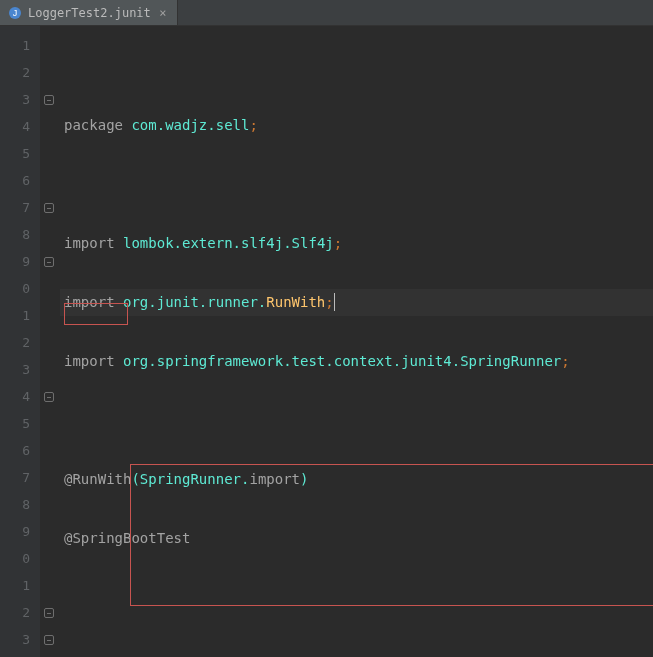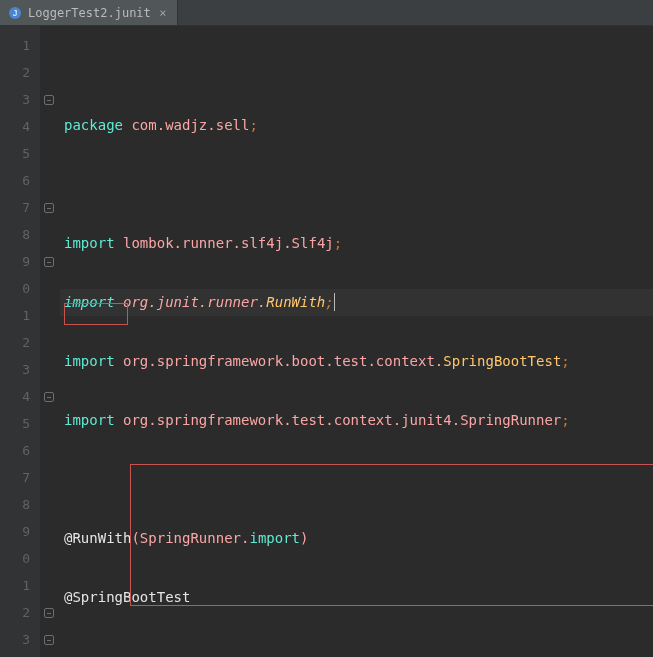--- a/index.html
+++ b/index.html
@@ -98,7 +98,7 @@
     font-style: italic;
   }
   
-  .kw { color: #5eead4; }
+  .kw { color: #a3a3a3; }
   .ann { color: #e5e5e5; }
   .white { color: #fca5a5; }
   .semi { color: #cc7832; }

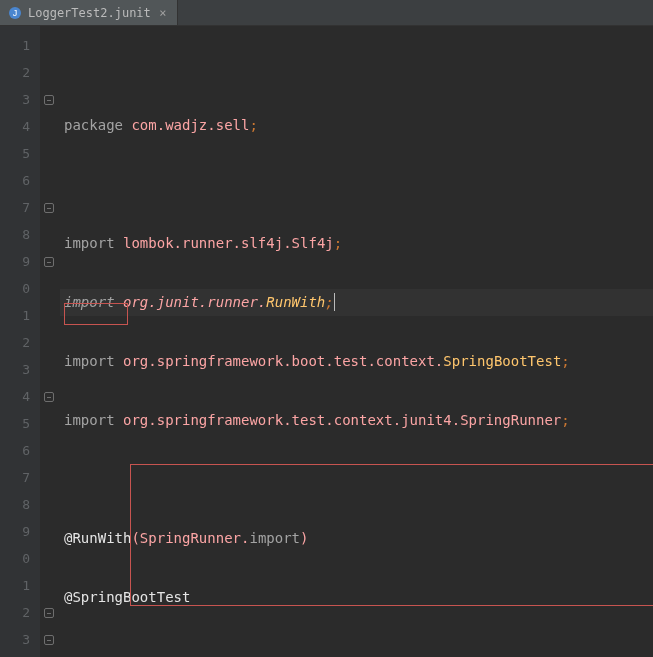--- a/index.html
+++ b/index.html
@@ -100,7 +100,7 @@
   
   .kw { color: #a3a3a3; }
   .ann { color: #e5e5e5; }
-  .white { color: #fca5a5; }
+  .white { color: #5eead4; }
   .semi { color: #cc7832; }
   .yellow { color: #ffc66d; }
 

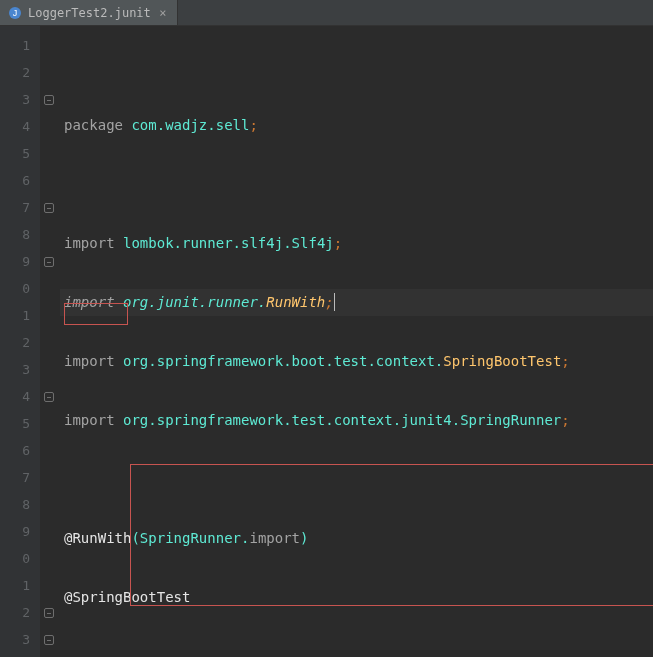--- a/index.html
+++ b/index.html
@@ -223,7 +223,7 @@
 
     <div class="code-line"><span class="kw">package</span><span class="white"> com.wadjz.sell</span><span class="semi">;</span></div>
     <div class="code-line"></div>
-    <div class="code-line"><span class="kw">import</span><span class="white"> lombok.runner.slf4j.</span><span class="white">Slf4j</span><span class="semi">;</span></div>
+    <div class="code-line"><span class="kw">import</span><span class="white"> lombok.extern.slf4j.</span><span class="white">Slf4j</span><span class="semi">;</span></div>
     <div class="code-line hl-line"><span class="kw">import</span><span class="white"> org.junit.runner.</span><span class="yellow">RunWith</span><span class="semi">;</span><span class="cursor"></span></div>
     <div class="code-line"><span class="kw">import</span><span class="white"> org.springframework.boot.test.context.</span><span class="yellow">SpringBootTest</span><span class="semi">;</span></div>
     <div class="code-line"><span class="kw">import</span><span class="white"> org.springframework.test.context.junit4.</span><span class="white">SpringRunner</span><span class="semi">;</span></div>

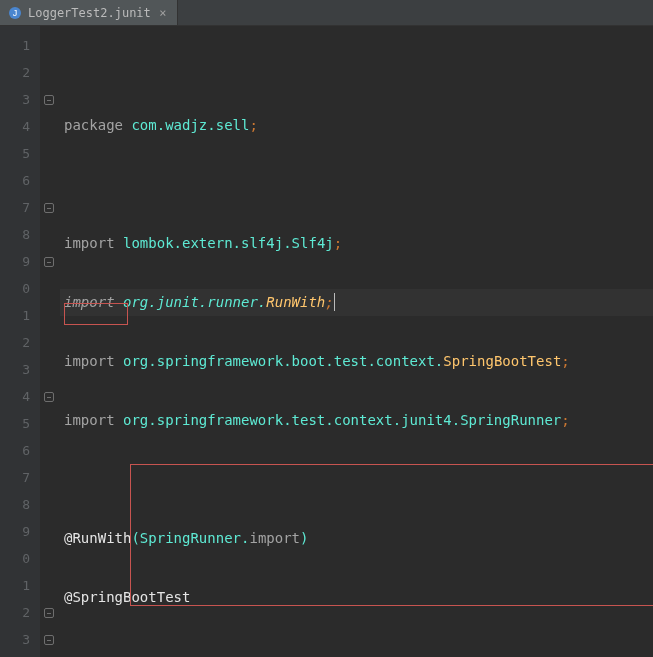--- a/index.html
+++ b/index.html
@@ -95,7 +95,6 @@
   }
   .hl-line {
     background: #323232;
-    font-style: italic;
   }
   
   .kw { color: #a3a3a3; }

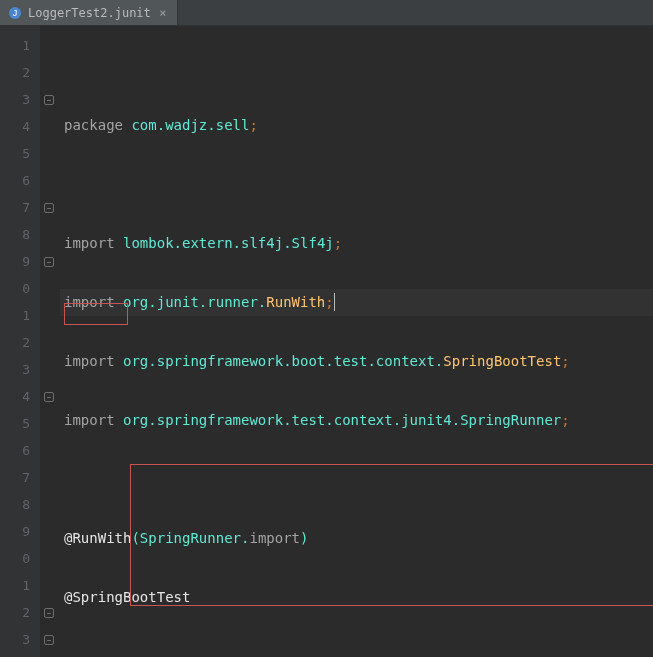--- a/index.html
+++ b/index.html
@@ -224,7 +224,6 @@
     <div class="code-line"></div>
     <div class="code-line"><span class="kw">import</span><span class="white"> lombok.extern.slf4j.</span><span class="white">Slf4j</span><span class="semi">;</span></div>
     <div class="code-line hl-line"><span class="kw">import</span><span class="white"> org.junit.runner.</span><span class="yellow">RunWith</span><span class="semi">;</span><span class="cursor"></span></div>
-    <div class="code-line"><span class="kw">import</span><span class="white"> org.springframework.boot.test.context.</span><span class="yellow">SpringBootTest</span><span class="semi">;</span></div>
     <div class="code-line"><span class="kw">import</span><span class="white"> org.springframework.test.context.junit4.</span><span class="white">SpringRunner</span><span class="semi">;</span></div>
     <div class="code-line"></div>
     <div class="code-line"><span class="ann">@RunWith</span><span class="white">(SpringRunner.</span><span class="kw">import</span><span class="white">)</span></div>

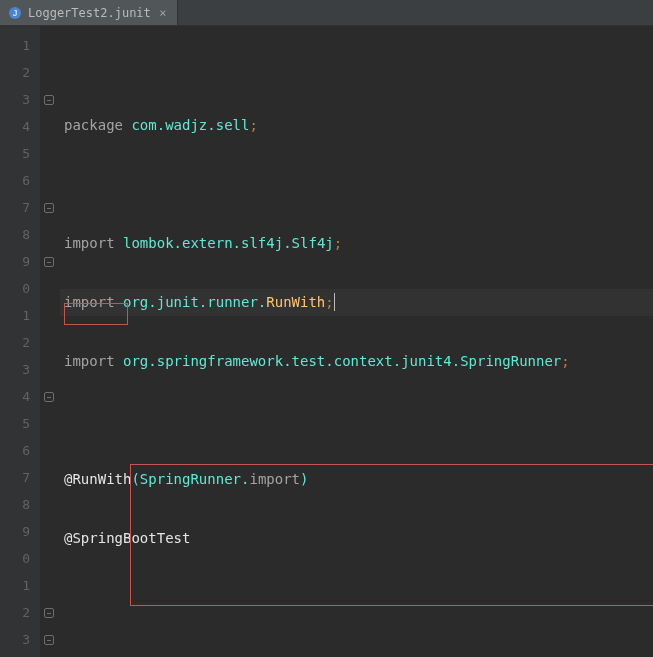--- a/index.html
+++ b/index.html
@@ -98,7 +98,7 @@
   }
   
   .kw { color: #a3a3a3; }
-  .ann { color: #e5e5e5; }
+  .ann { color: #a3a3a3; }
   .white { color: #5eead4; }
   .semi { color: #cc7832; }
   .yellow { color: #ffc66d; }

